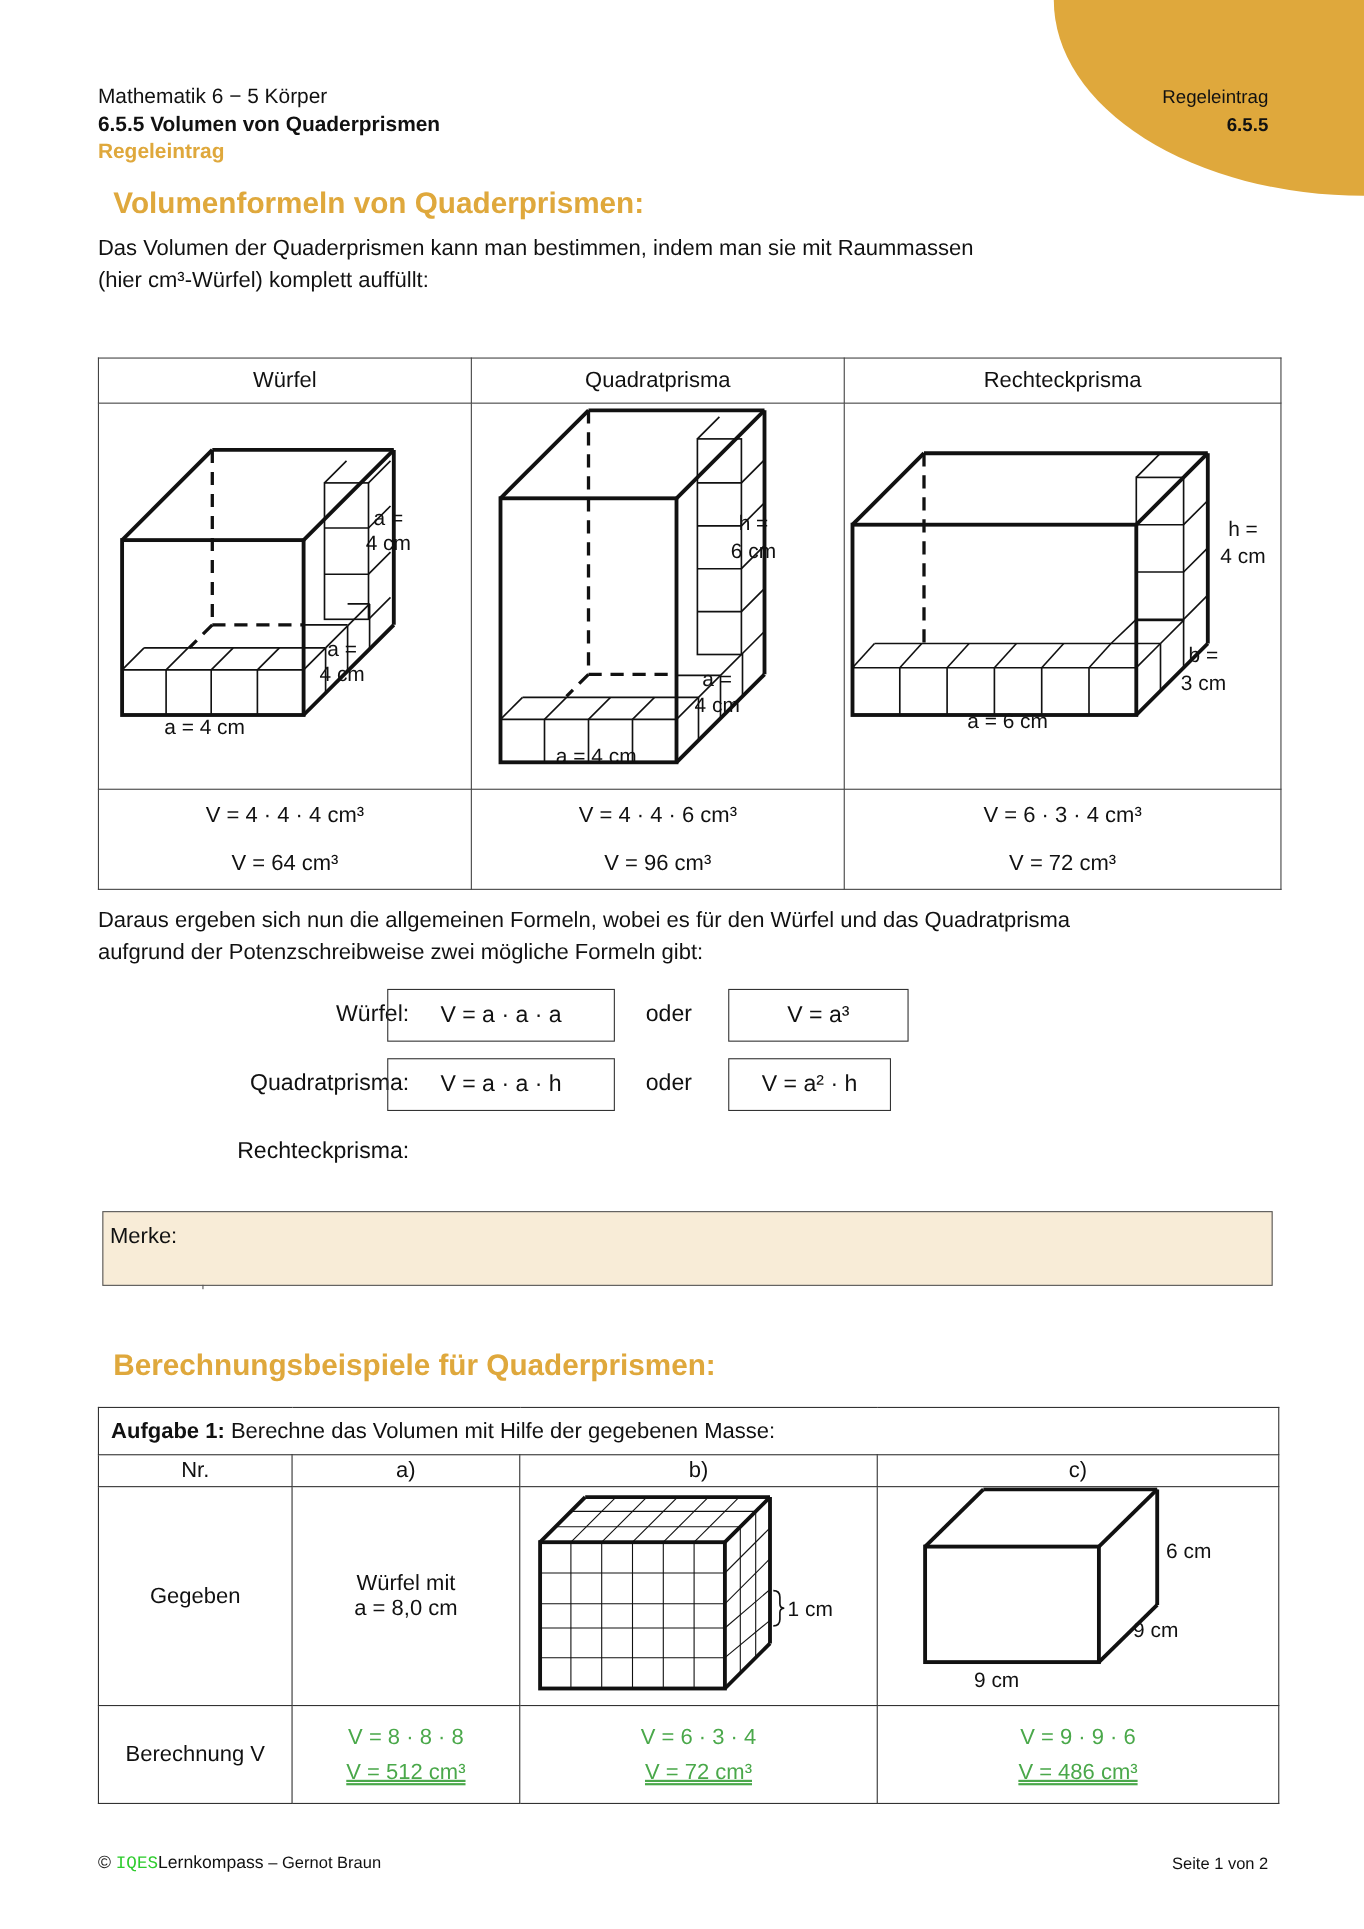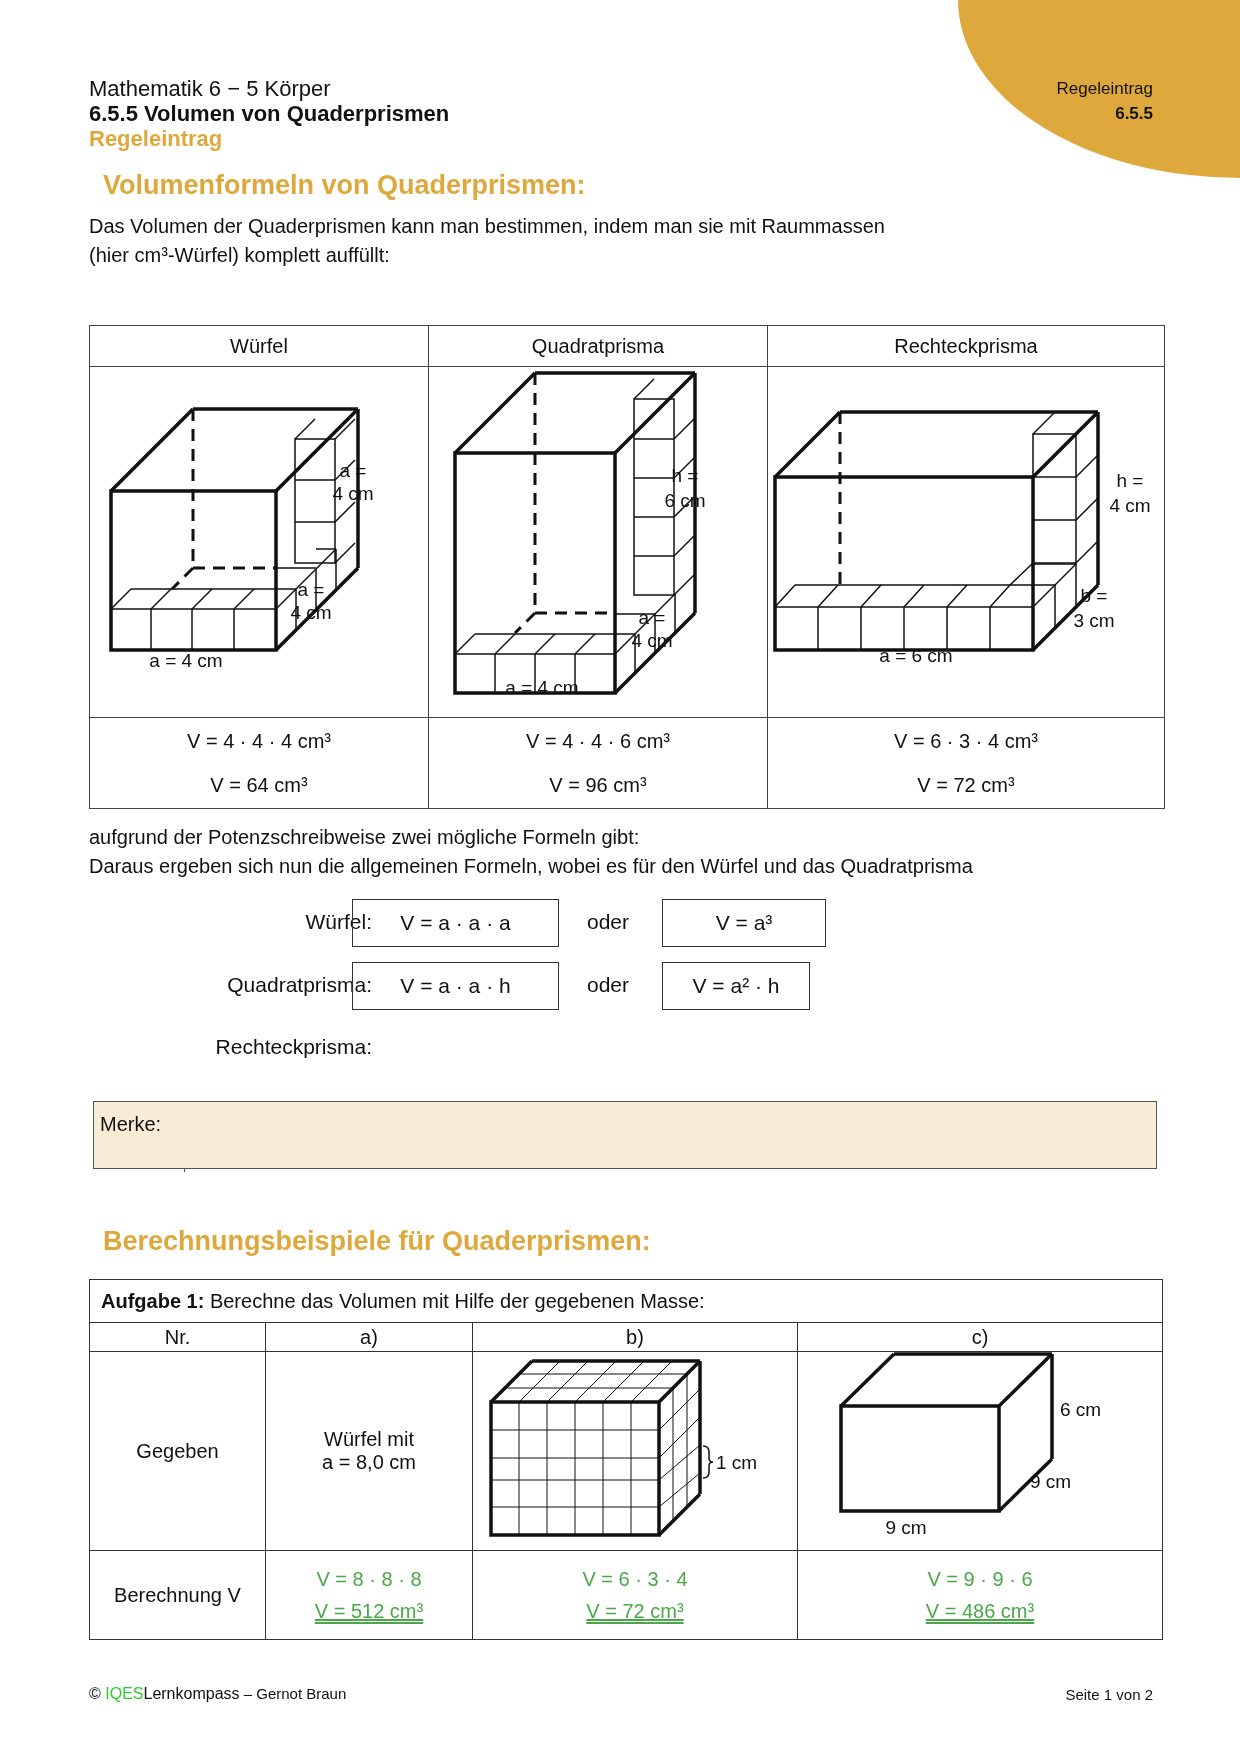--- a/index.html
+++ b/index.html
@@ -7,7 +7,7 @@
          font-family:"Liberation Sans", sans-serif; color:#111; }
   .corner { position:absolute; right:0; top:0; width:282px; height:178px;
             background:#dfa83c; border-bottom-left-radius:282px 178px; }
-  .hdr-left { position:absolute; left:89px; top:76px; font-size:22px; line-height:25px; }
+  .hdr-left { position:absolute; left:89px; top:76px; font-size:19px; line-height:25px; }
   .hdr-left .b { font-weight:bold; }
   .hdr-left .o { color:#dfa83c; font-weight:bold; }
   .hdr-right { position:absolute; right:87px; top:76px; font-size:17px; line-height:25px; text-align:right; }

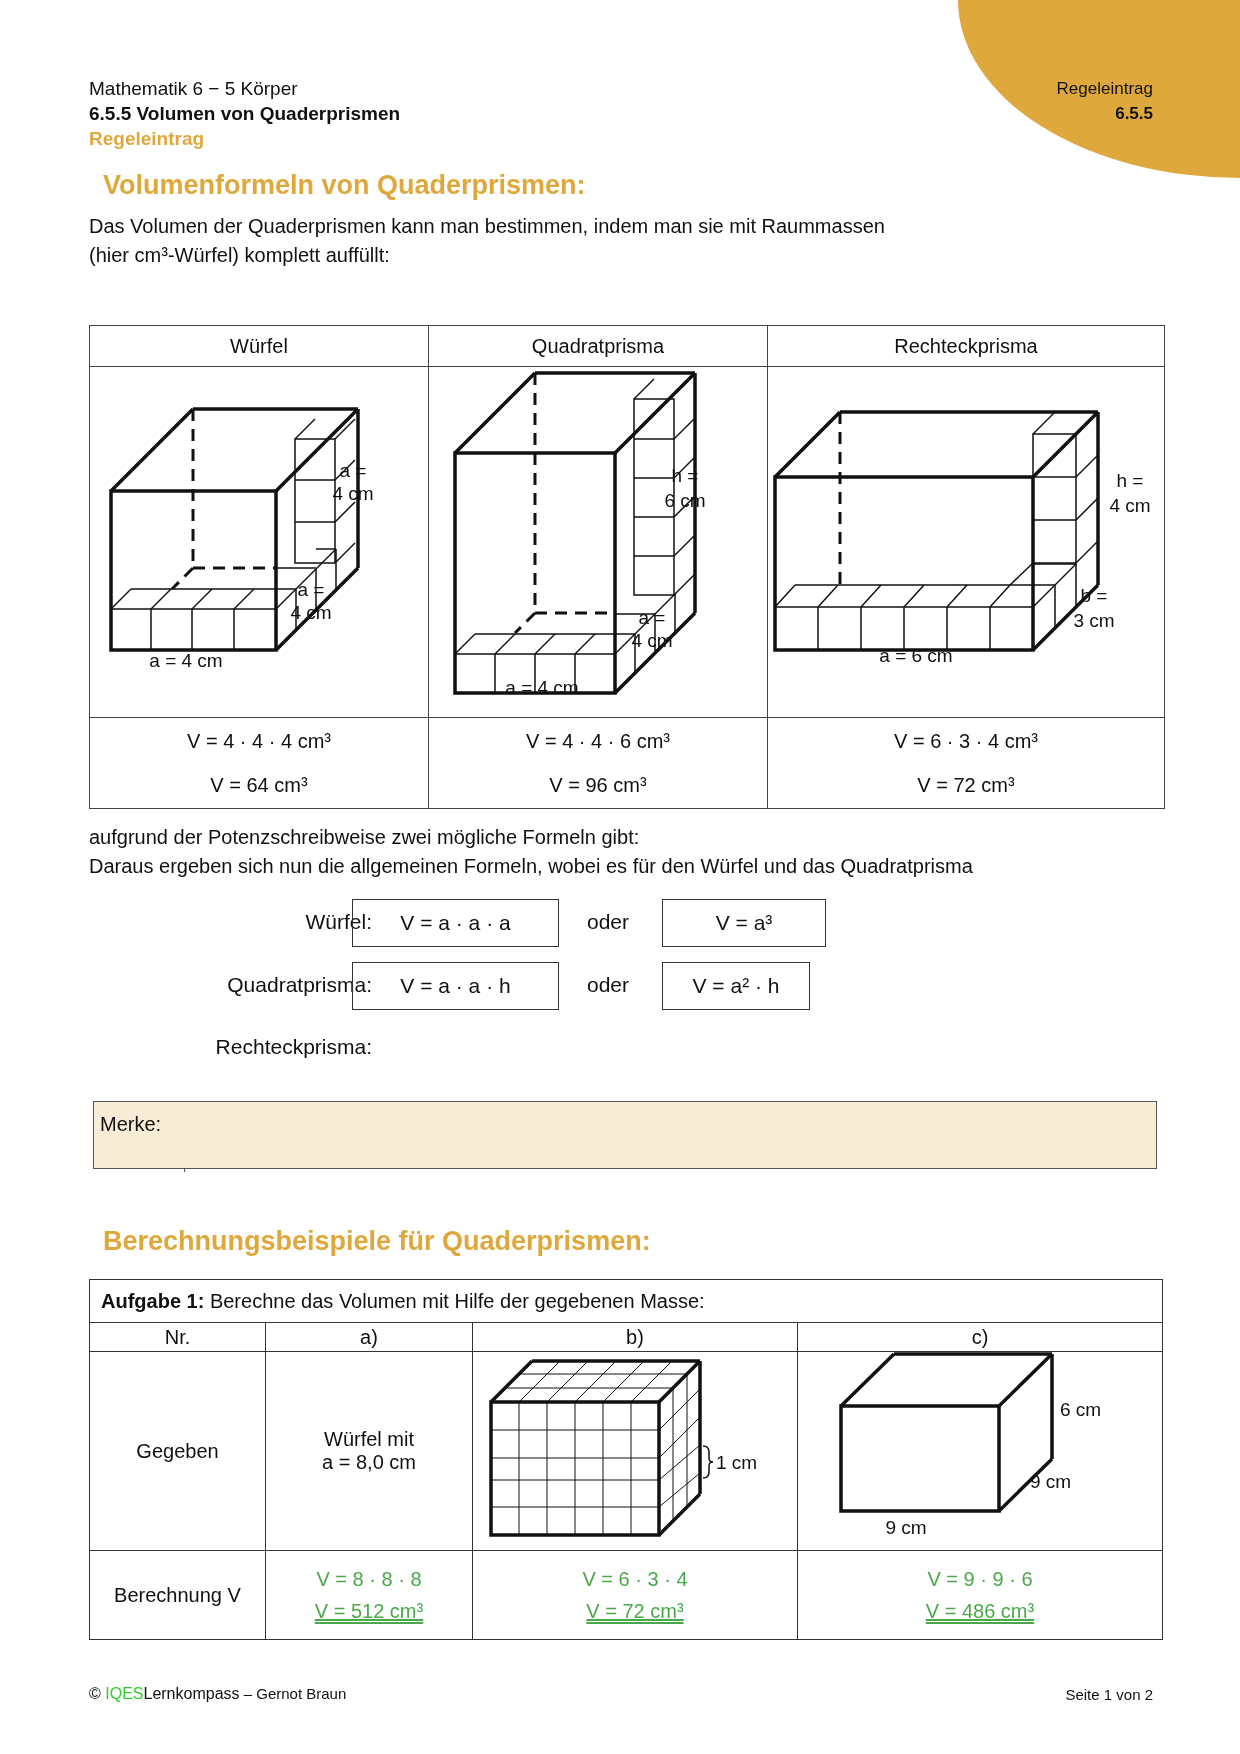--- a/index.html
+++ b/index.html
@@ -250,8 +250,8 @@
   </table>
 
 <div class="para" style="top:823px">
+  <div>Daraus ergeben sich nun die allgemeinen Formeln, wobei es für den Würfel und das Quadratprisma</div>
   <div>aufgrund der Potenzschreibweise zwei mögliche Formeln gibt:</div>
-  <div>Daraus ergeben sich nun die allgemeinen Formeln, wobei es für den Würfel und das Quadratprisma</div>
 </div>
 
 <div class="formula-row" style="top:899px">

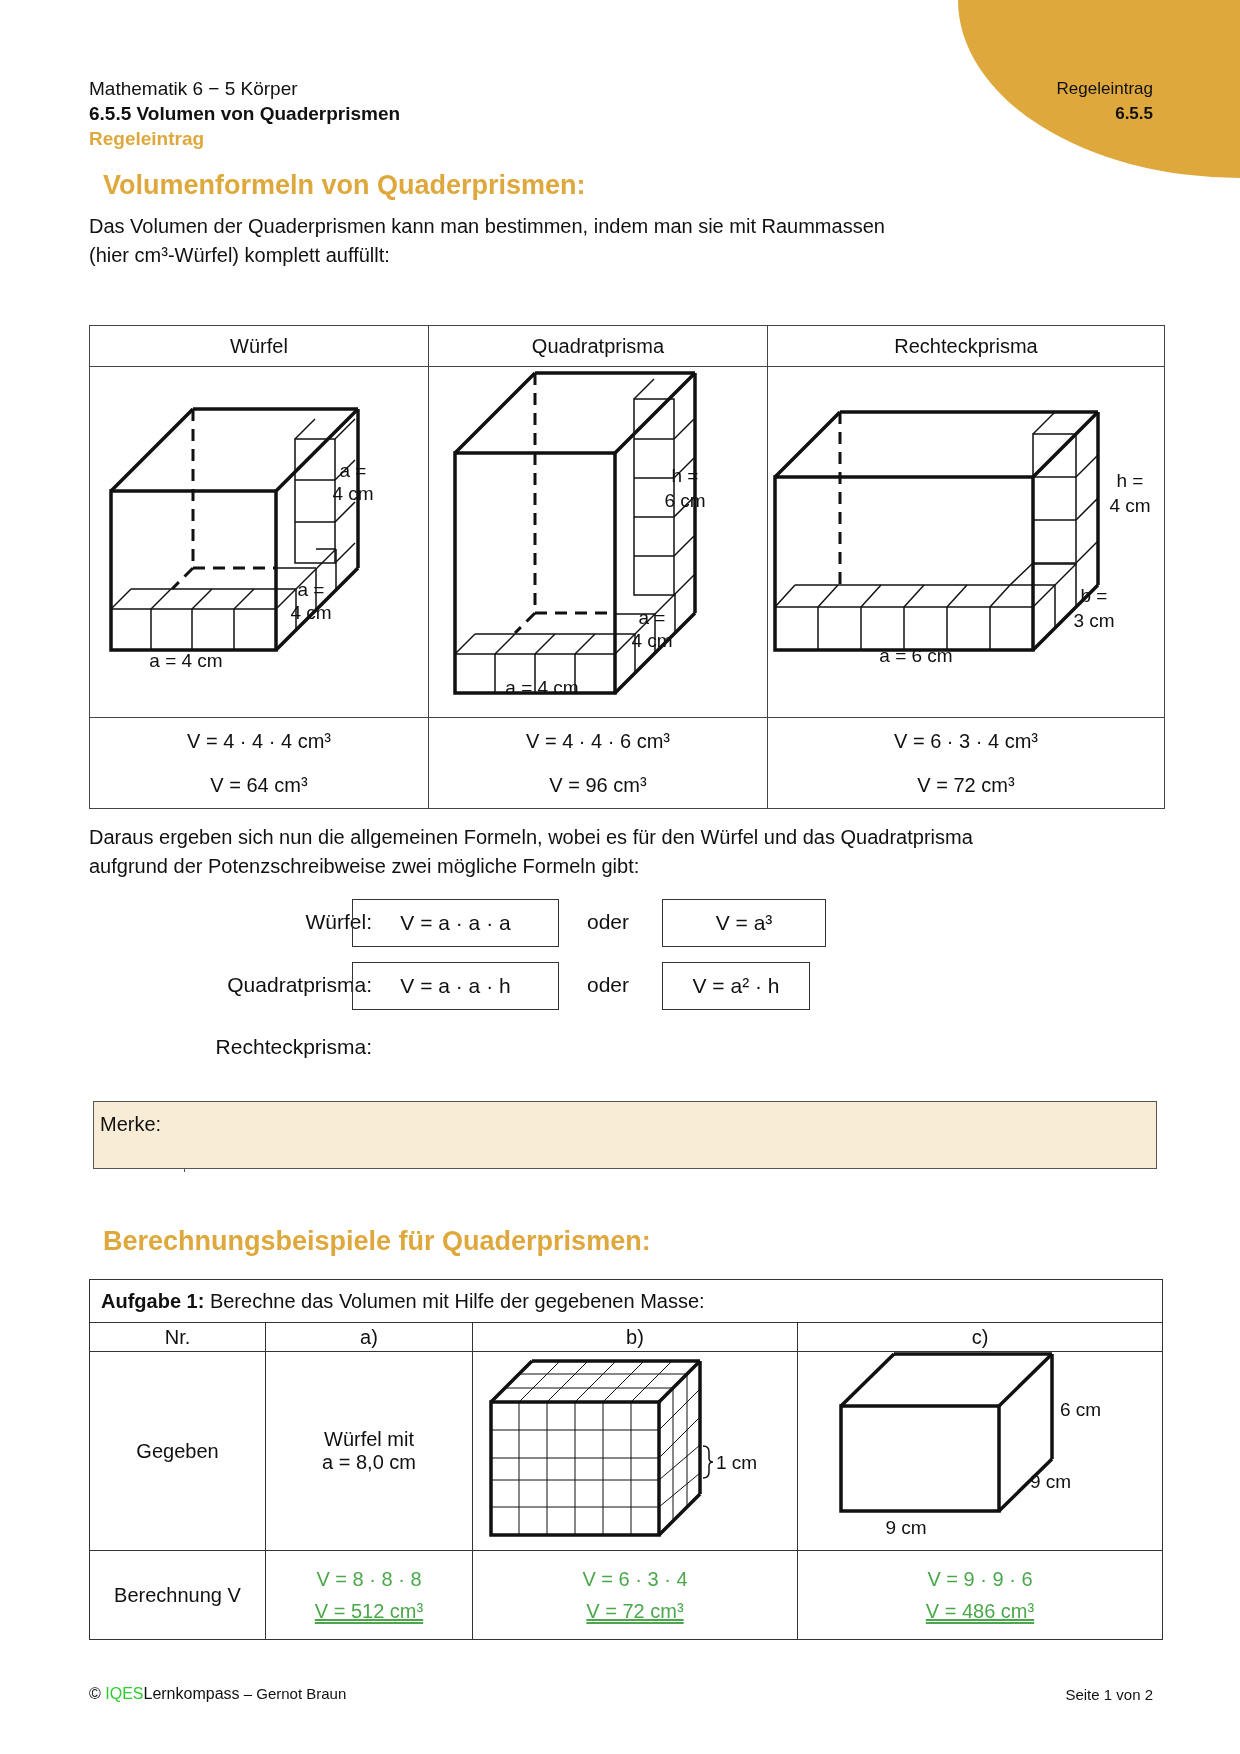--- a/index.html
+++ b/index.html
@@ -38,7 +38,7 @@
   .green { color:#4aa84a; line-height:32px; }
   .green .u { text-decoration:underline double; }
   .footer { position:absolute; left:89px; top:1685px; font-size:16px; }
-  .footer .iqes { color:#2ecc2e; }
+  .footer .iqes { color:#2ecc2e;font-family:Liberation Mono, monospace; }
   .footer .gb { font-size:15px; }
   .pageno { position:absolute; right:87px; top:1686px; font-size:15px; }
   svg { display:block; }

